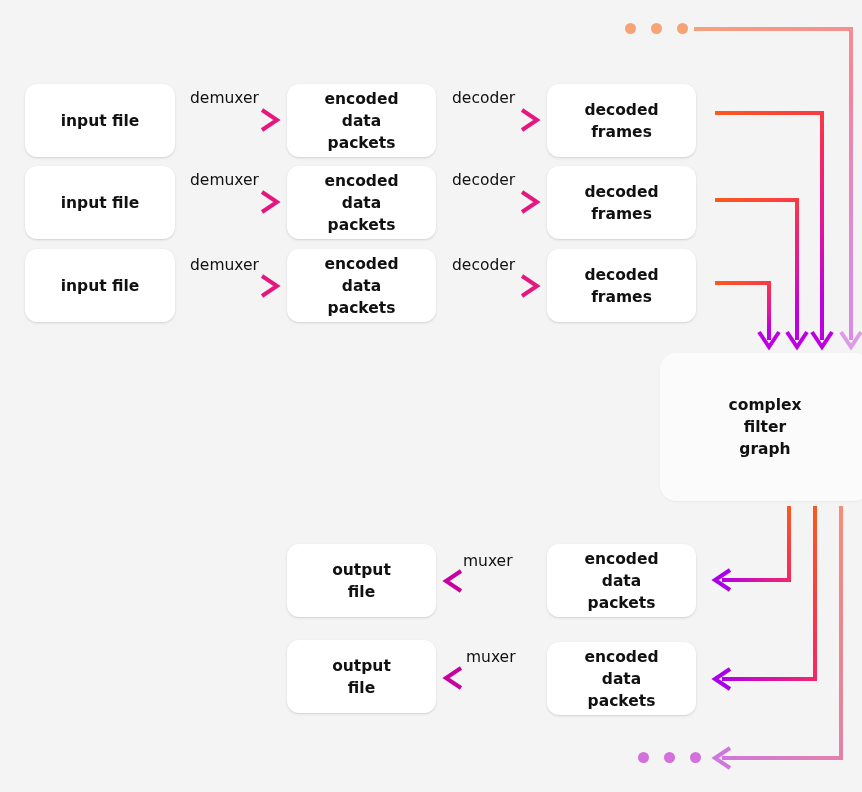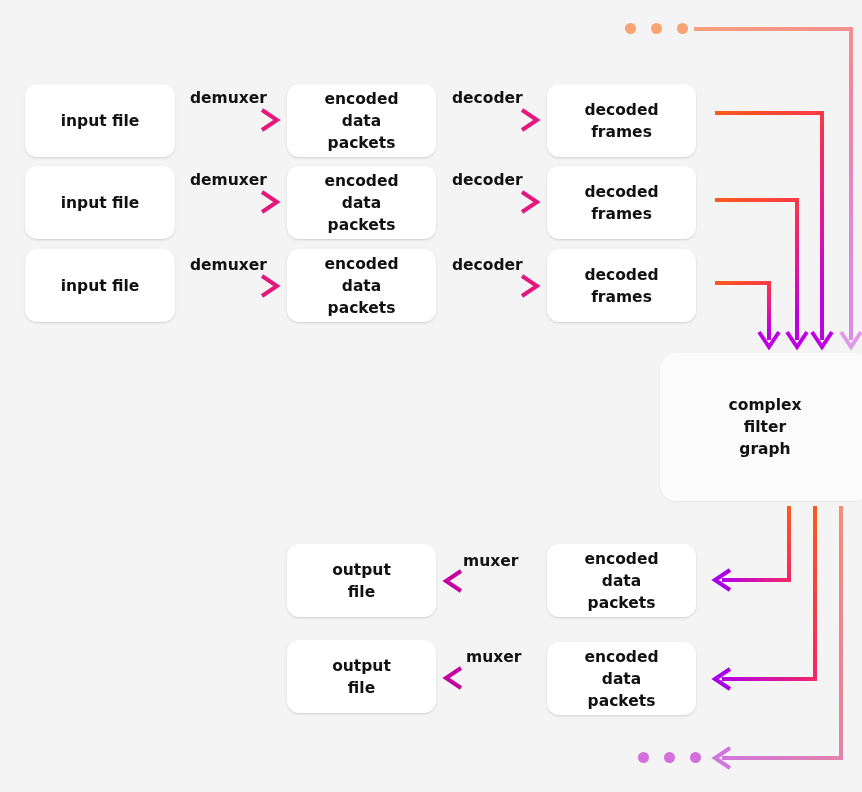--- a/index.html
+++ b/index.html
@@ -36,7 +36,7 @@
   .edge-label{
     position:absolute;
     color:#111111;
-    font-weight:700;
+    font-weight:400;
     font-size:15.5px;
     white-space:nowrap;
     text-align:center;

